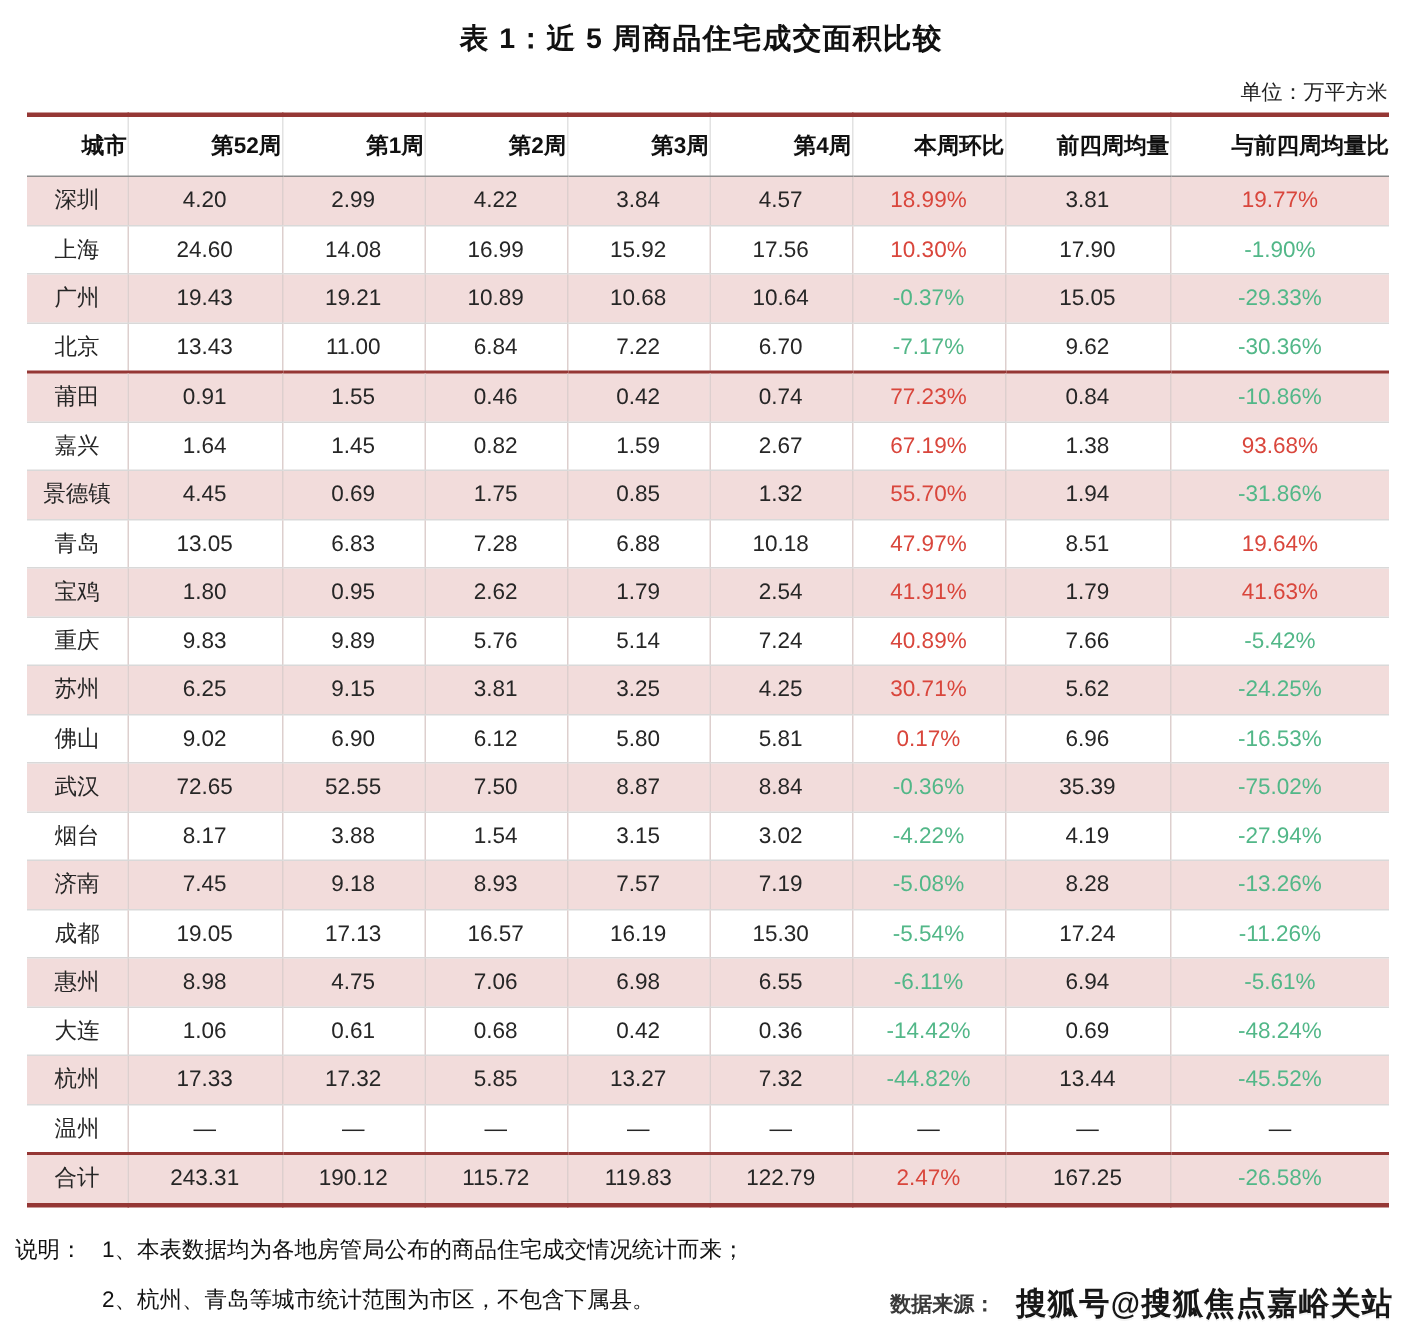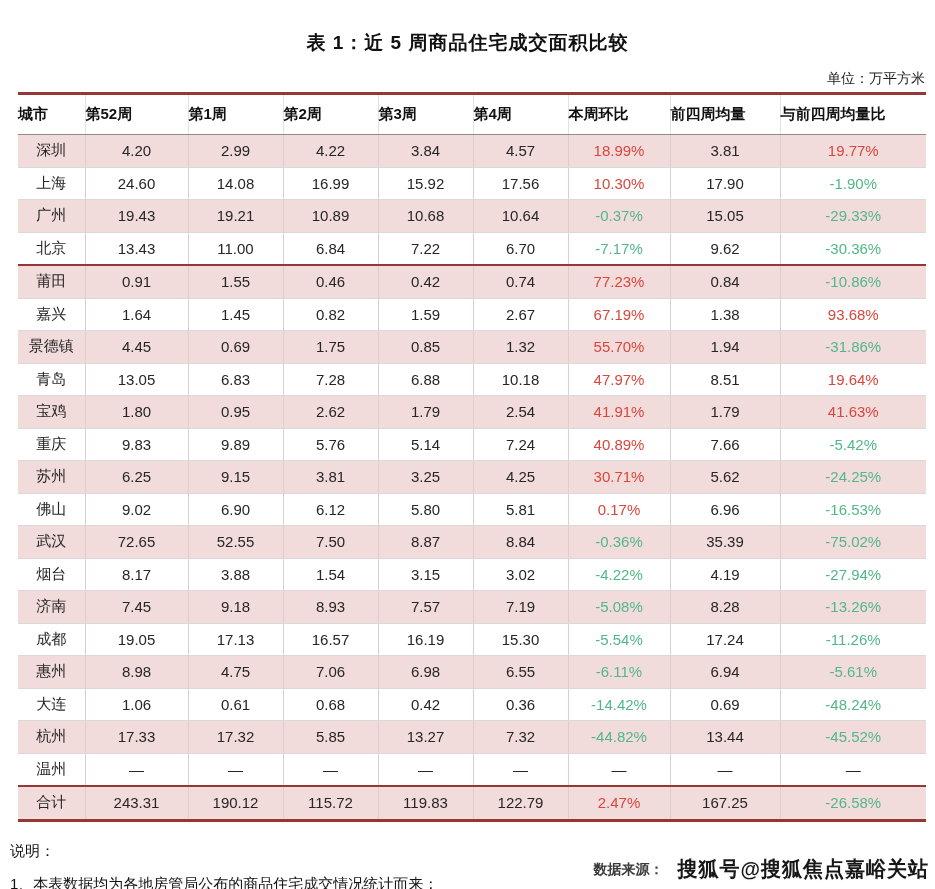--- a/index.html
+++ b/index.html
@@ -10,7 +10,7 @@
   }
   .page-title{
     text-align:center;font-size:19px;font-weight:bold;color:#111;
-    padding-top:30px;letter-spacing:1px;
+    padding-top:13px;letter-spacing:1px;
   }
   .unit-row{
     text-align:right;font-size:14px;color:#222;

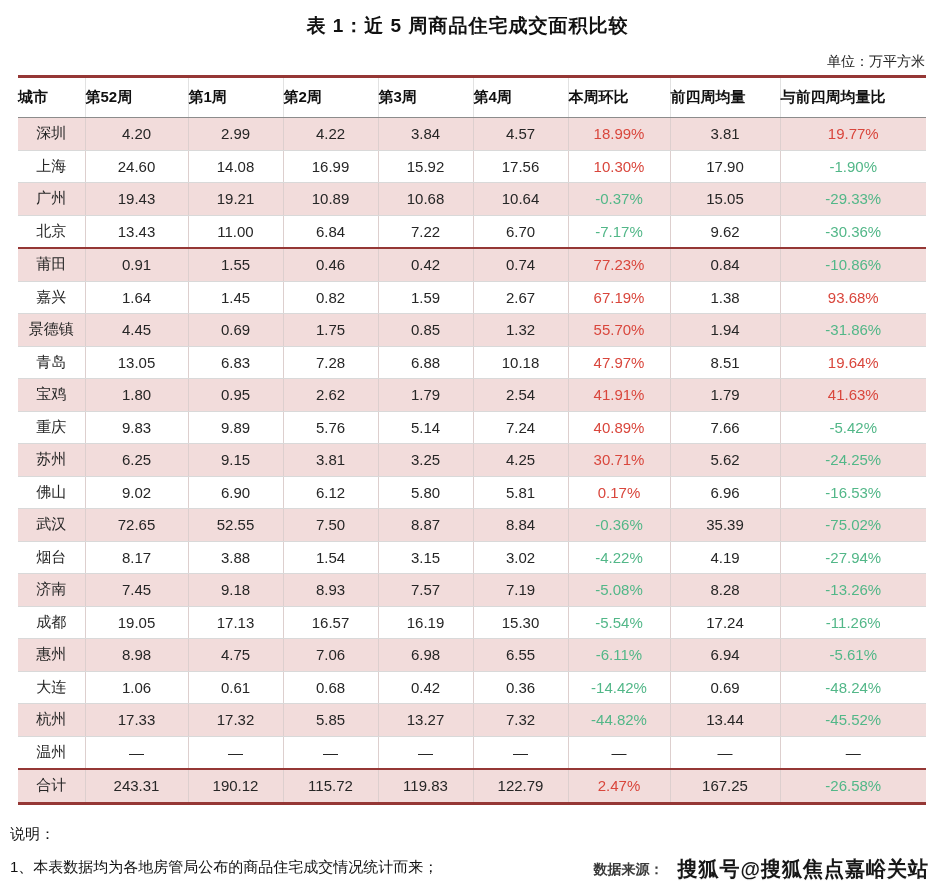--- a/index.html
+++ b/index.html
@@ -30,7 +30,7 @@
   col.c-vs{width:146px}
   thead th{
     font-weight:bold;color:#111;background:#fff;
-    height:39px;text-align:left;vertical-align:middle;
+    height:39px;text-align:right;vertical-align:middle;
     border-bottom:1.5px solid #8c8c8c;
     border-right:1px solid #e2e2e2;
     padding:0;font-size:15px;

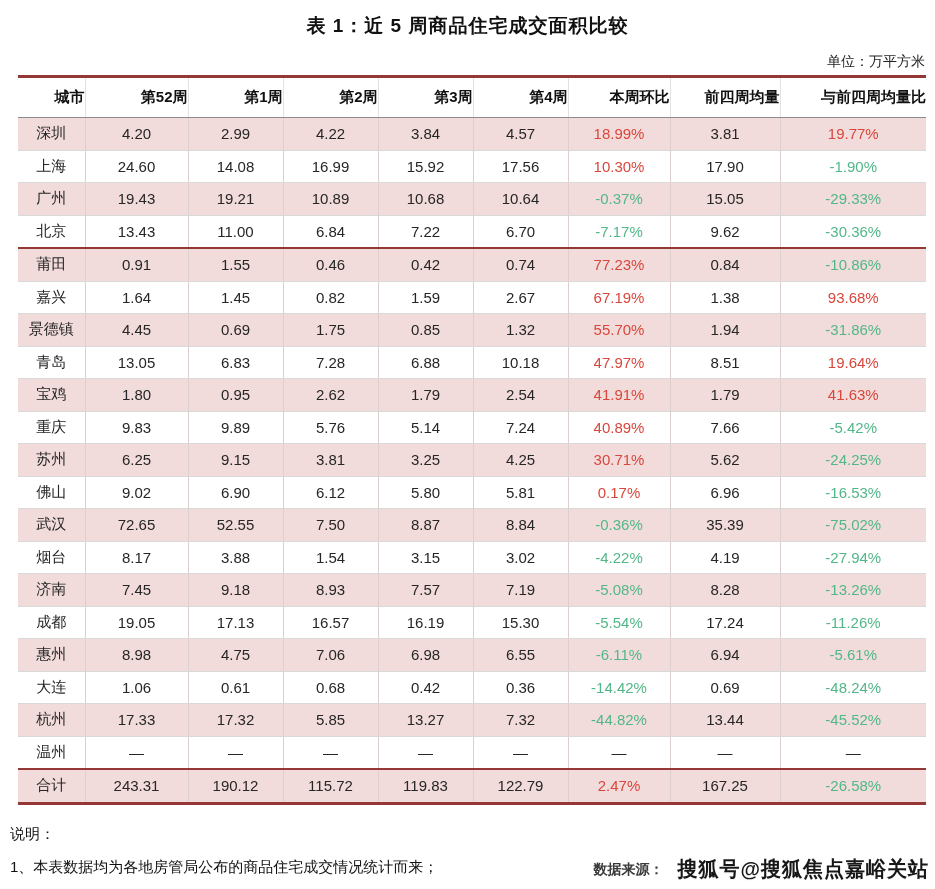--- a/index.html
+++ b/index.html
@@ -51,7 +51,7 @@
   .notes{
     margin:12px 0 0 10px;font-size:15px;color:#111;line-height:33px;
   }
-  .notes .note-line{display:flex;flex-direction:column;}
+  .notes .note-line{display:flex;}
   .notes .note-label{width:58px;flex:none;}
   .notes .note-indent{width:58px;flex:none;}
   .source-row{

